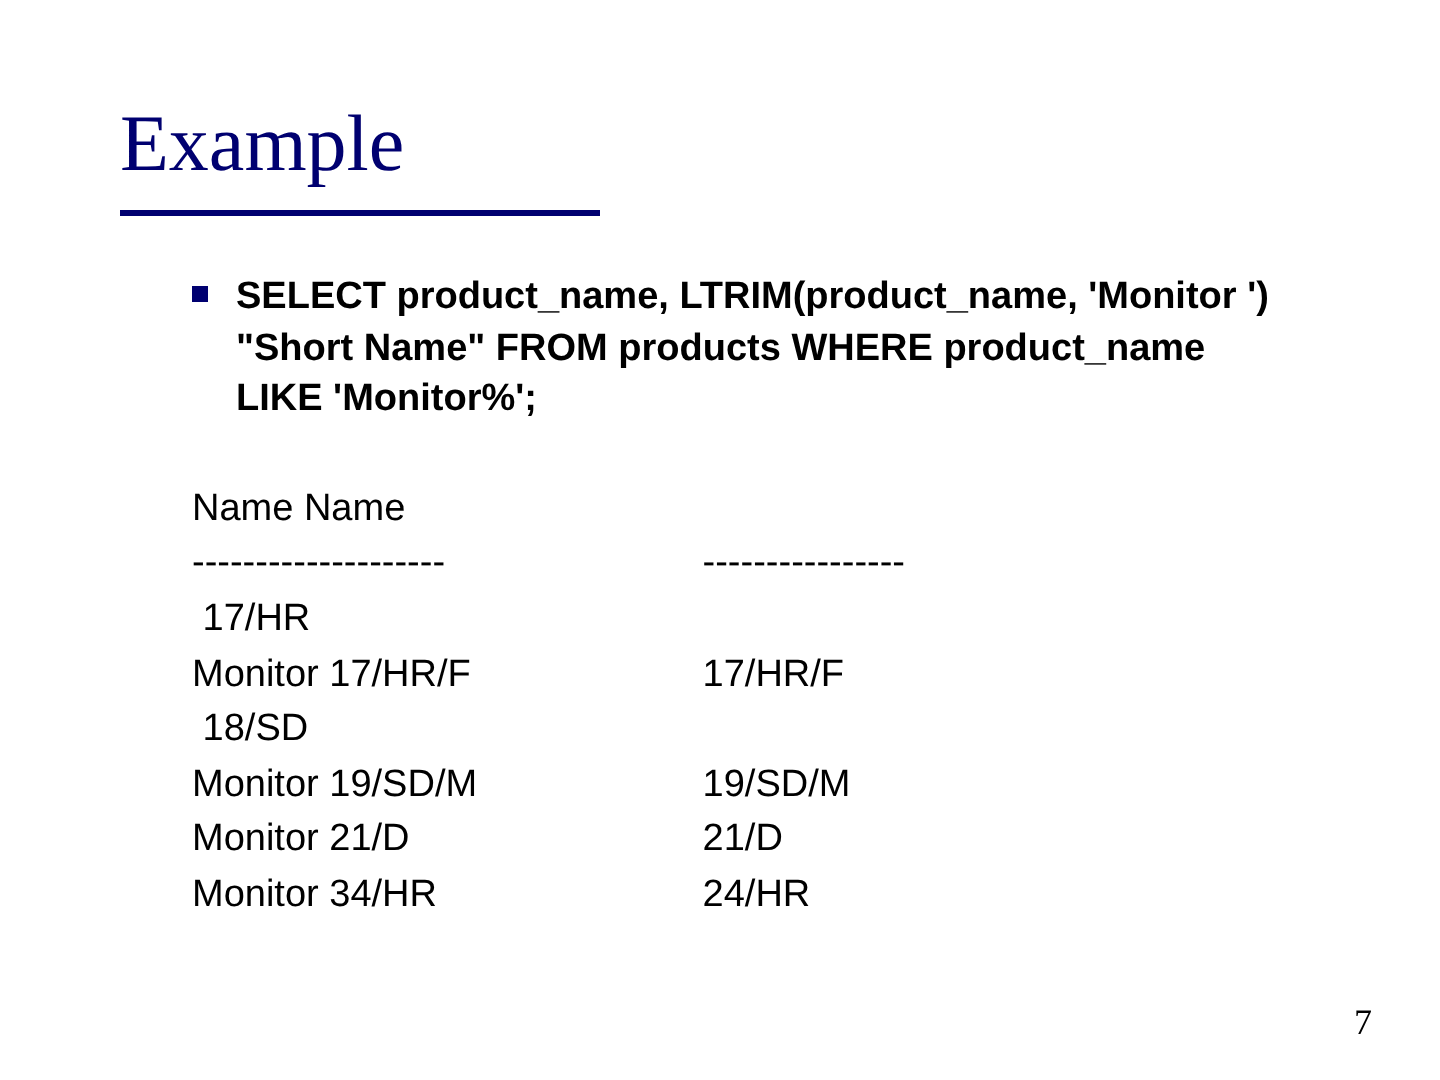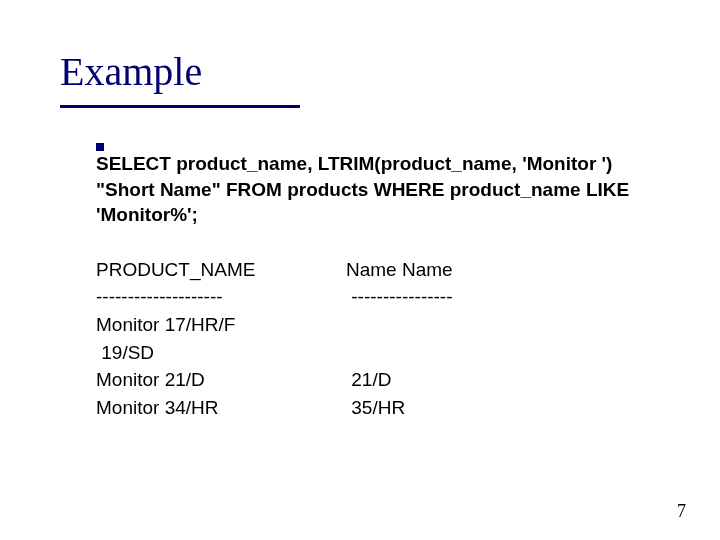--- a/index.html
+++ b/index.html
@@ -40,7 +40,6 @@
     align-items: flex-start;
     margin-left: 36px;
     margin-right: 20px;
-    flex-direction: column;
   }
   .bullet {
     width: 8px;

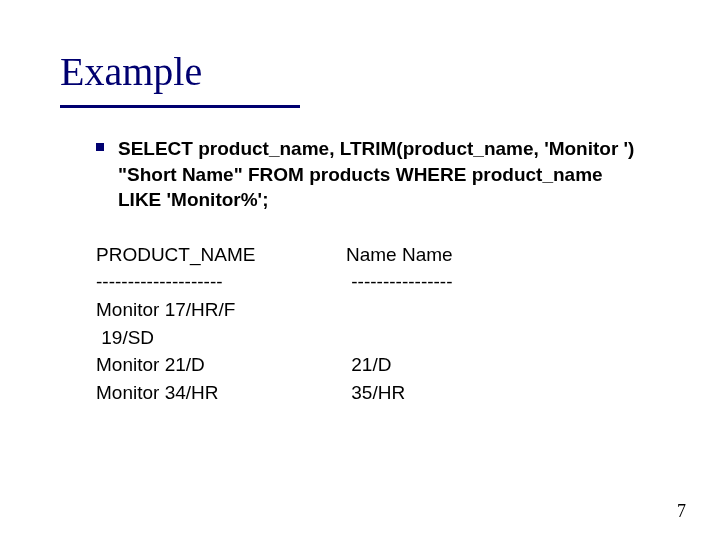--- a/index.html
+++ b/index.html
@@ -96,7 +96,6 @@
 
     <div class="table-wrap">
       <div class="row">
-        <div class="col1">PRODUCT_NAME</div>
         <div class="col2">Name Name</div>
       </div>
       <div class="row">

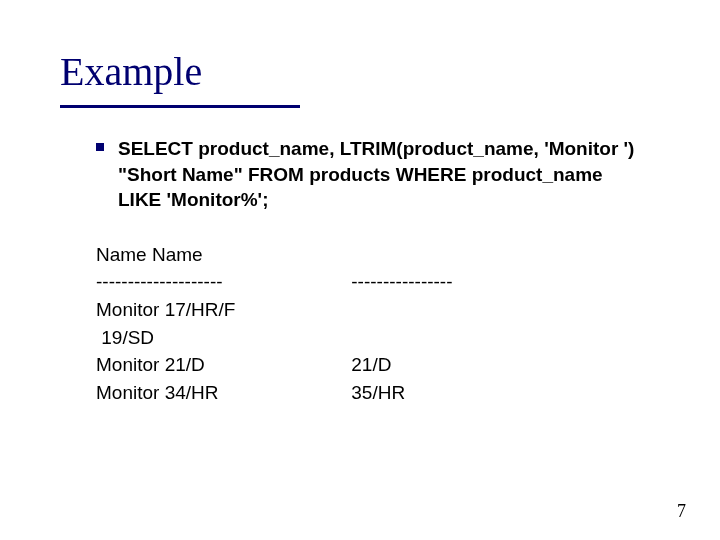--- a/index.html
+++ b/index.html
@@ -103,6 +103,7 @@
         <div class="col2"> ----------------</div>
       </div>
       <div class="row">
+        <div class="col2"> 17/HR</div>
       </div>
       <div class="row">
         <div class="col1">Monitor 17/HR/F</div>

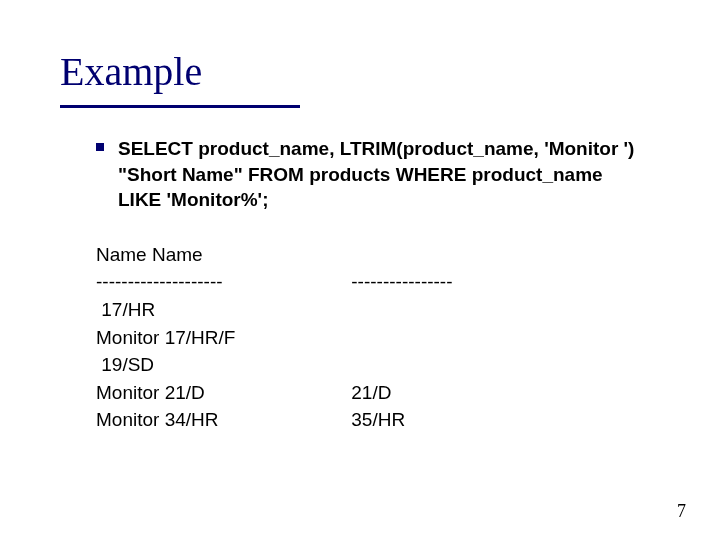--- a/index.html
+++ b/index.html
@@ -107,6 +107,7 @@
       </div>
       <div class="row">
         <div class="col1">Monitor 17/HR/F</div>
+        <div class="col2"> 17/HR/F</div>
       </div>
       <div class="row">
         <div class="col2"> 19/SD</div>

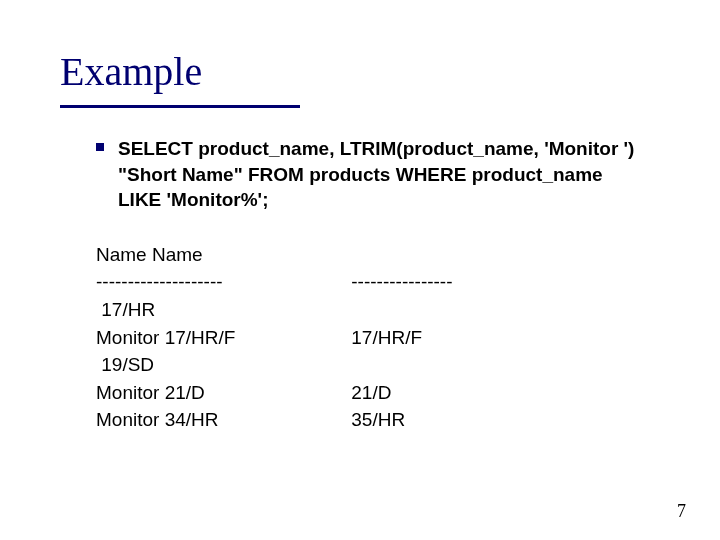--- a/index.html
+++ b/index.html
@@ -110,7 +110,7 @@
         <div class="col2"> 17/HR/F</div>
       </div>
       <div class="row">
-        <div class="col2"> 19/SD</div>
+        <div class="col2"> 18/SD</div>
       </div>
       <div class="row">
         <div class="col1">Monitor 21/D</div>

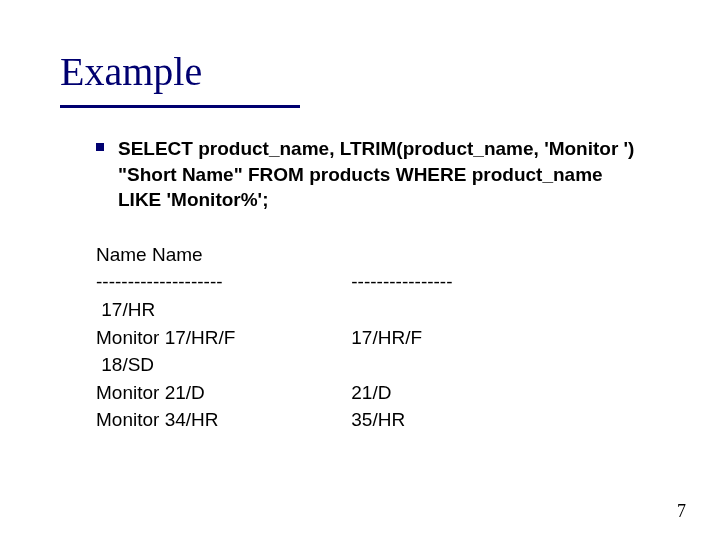--- a/index.html
+++ b/index.html
@@ -113,6 +113,10 @@
         <div class="col2"> 18/SD</div>
       </div>
       <div class="row">
+        <div class="col1">Monitor 19/SD/M</div>
+        <div class="col2"> 19/SD/M</div>
+      </div>
+      <div class="row">
         <div class="col1">Monitor 21/D</div>
         <div class="col2"> 21/D</div>
       </div>

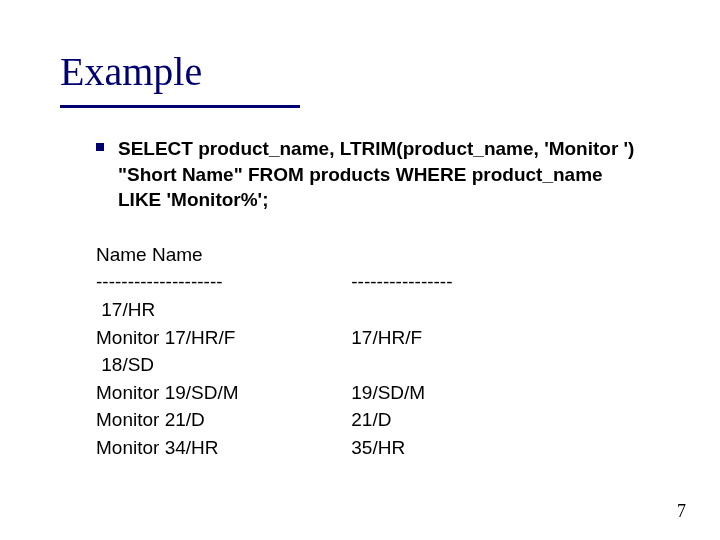--- a/index.html
+++ b/index.html
@@ -122,7 +122,7 @@
       </div>
       <div class="row">
         <div class="col1">Monitor 34/HR</div>
-        <div class="col2"> 35/HR</div>
+        <div class="col2"> 24/HR</div>
       </div>
     </div>
   </div>

